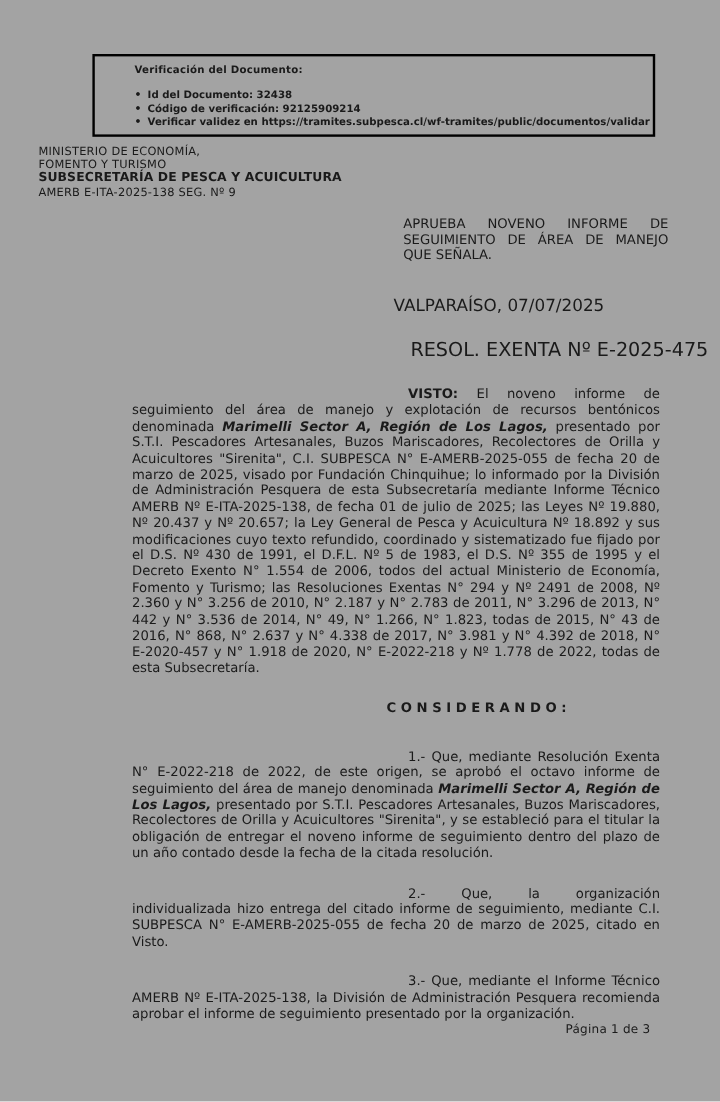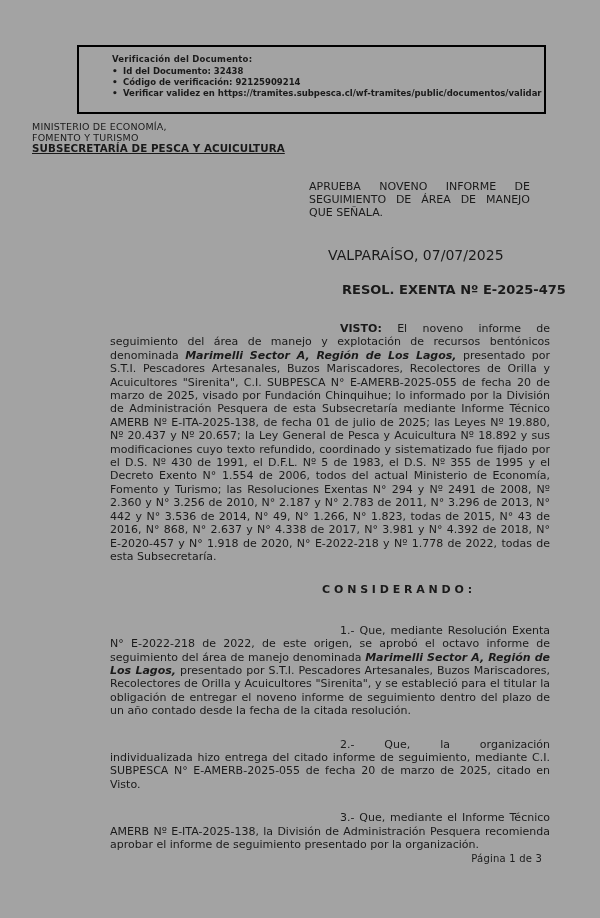--- a/index.html
+++ b/index.html
@@ -27,7 +27,7 @@
     font-weight: bold;
     letter-spacing: 0.2px;
   }
-  .vb-list { list-style: none; margin-top: 2px; }
+  .vb-list { list-style: none; margin-top: 11px; }
   .vb-list li {
     position: relative;
     padding-left: 11px;

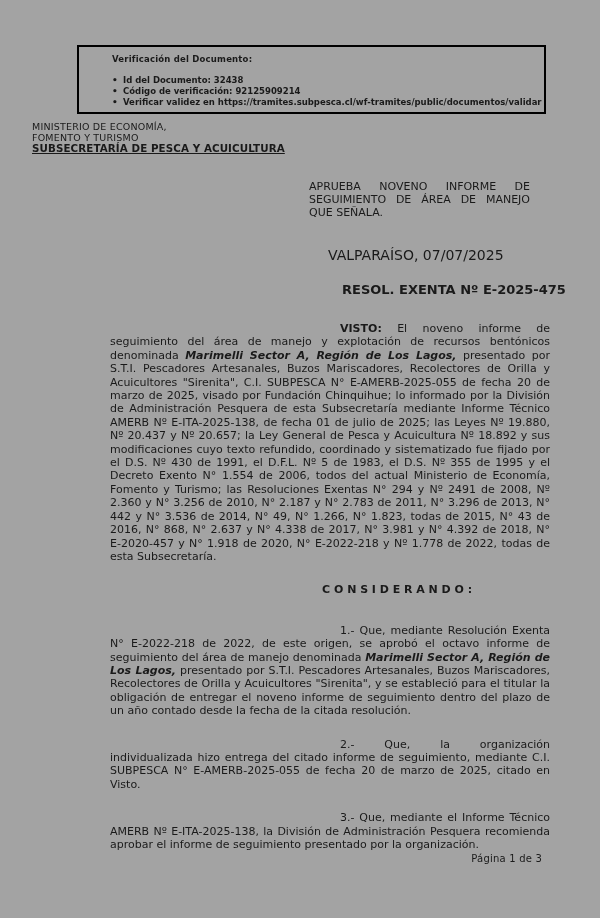--- a/index.html
+++ b/index.html
@@ -55,7 +55,6 @@
   .letterhead .lh-org {
     font-size: 10.3px;
     font-weight: bold;
-    text-decoration: underline;
     letter-spacing: 0.1px;
     white-space: nowrap;
   }

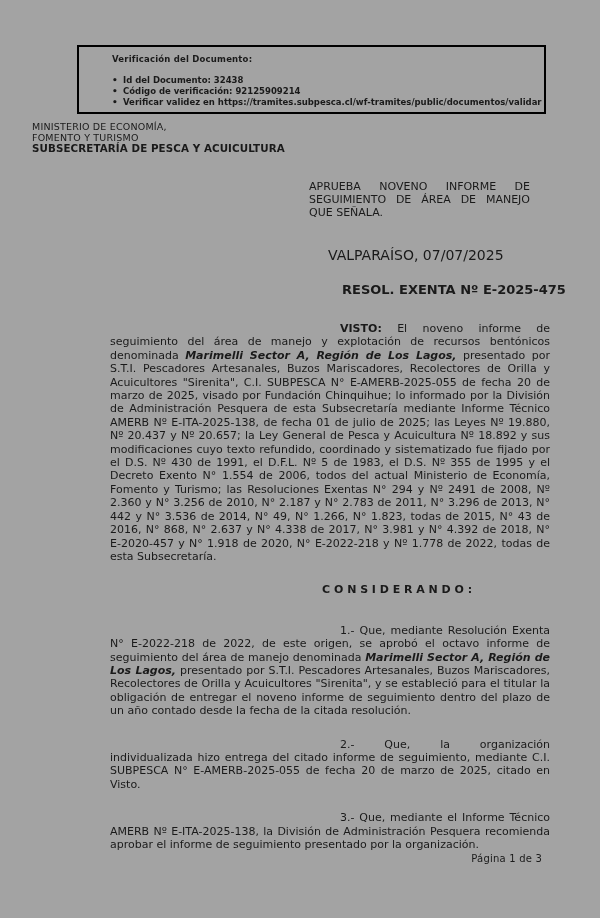--- a/index.html
+++ b/index.html
@@ -128,6 +128,7 @@
     <div>MINISTERIO DE ECONOMÍA,</div>
     <div>FOMENTO Y TURISMO</div>
     <div class="lh-org">SUBSECRETARÍA DE PESCA Y ACUICULTURA</div>
+    <div>AMERB E-ITA-2025-138 SEG. Nº 9</div>
   </div>
 
   <div class="title-block">APRUEBA NOVENO INFORME DE SEGUIMIENTO DE ÁREA DE MANEJO QUE SEÑALA.</div>

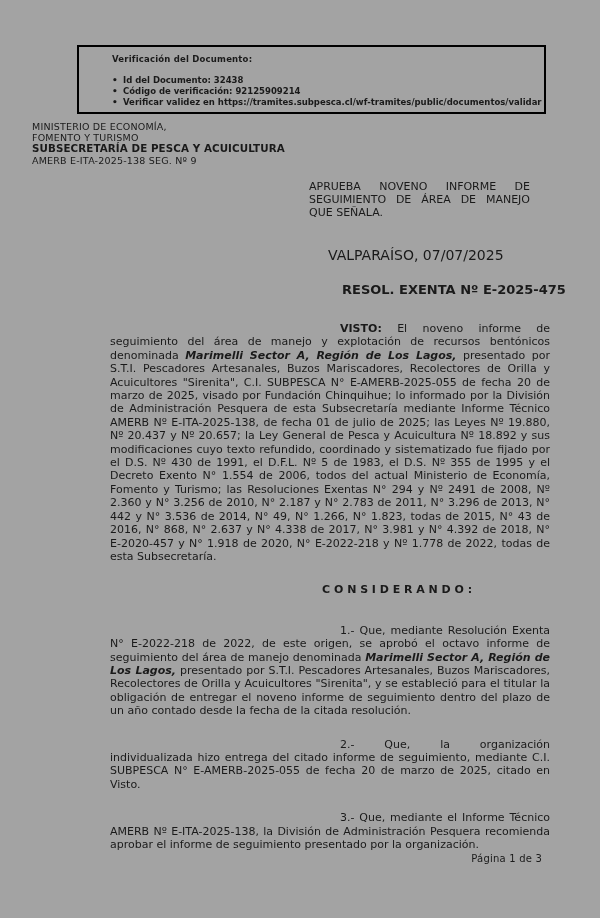--- a/index.html
+++ b/index.html
@@ -62,7 +62,7 @@
   
   .title-block {
     position: absolute;
-    left: 309px; top: 180px;
+    left: 336px; top: 180px;
     width: 221px;
     font-size: 11px;
     line-height: 13px;

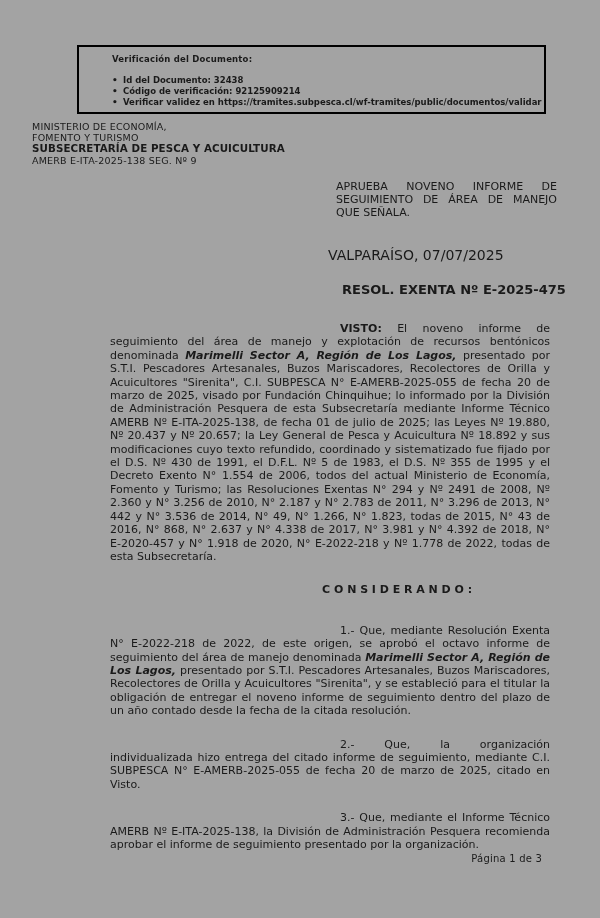--- a/index.html
+++ b/index.html
@@ -77,9 +77,8 @@
   .resolution {
     position: absolute;
     left: 342px; top: 282px;
-    font-size: 13px;
+    font-size: 16px;
     white-space: nowrap;
-    font-weight: bold;
   }
 
   

